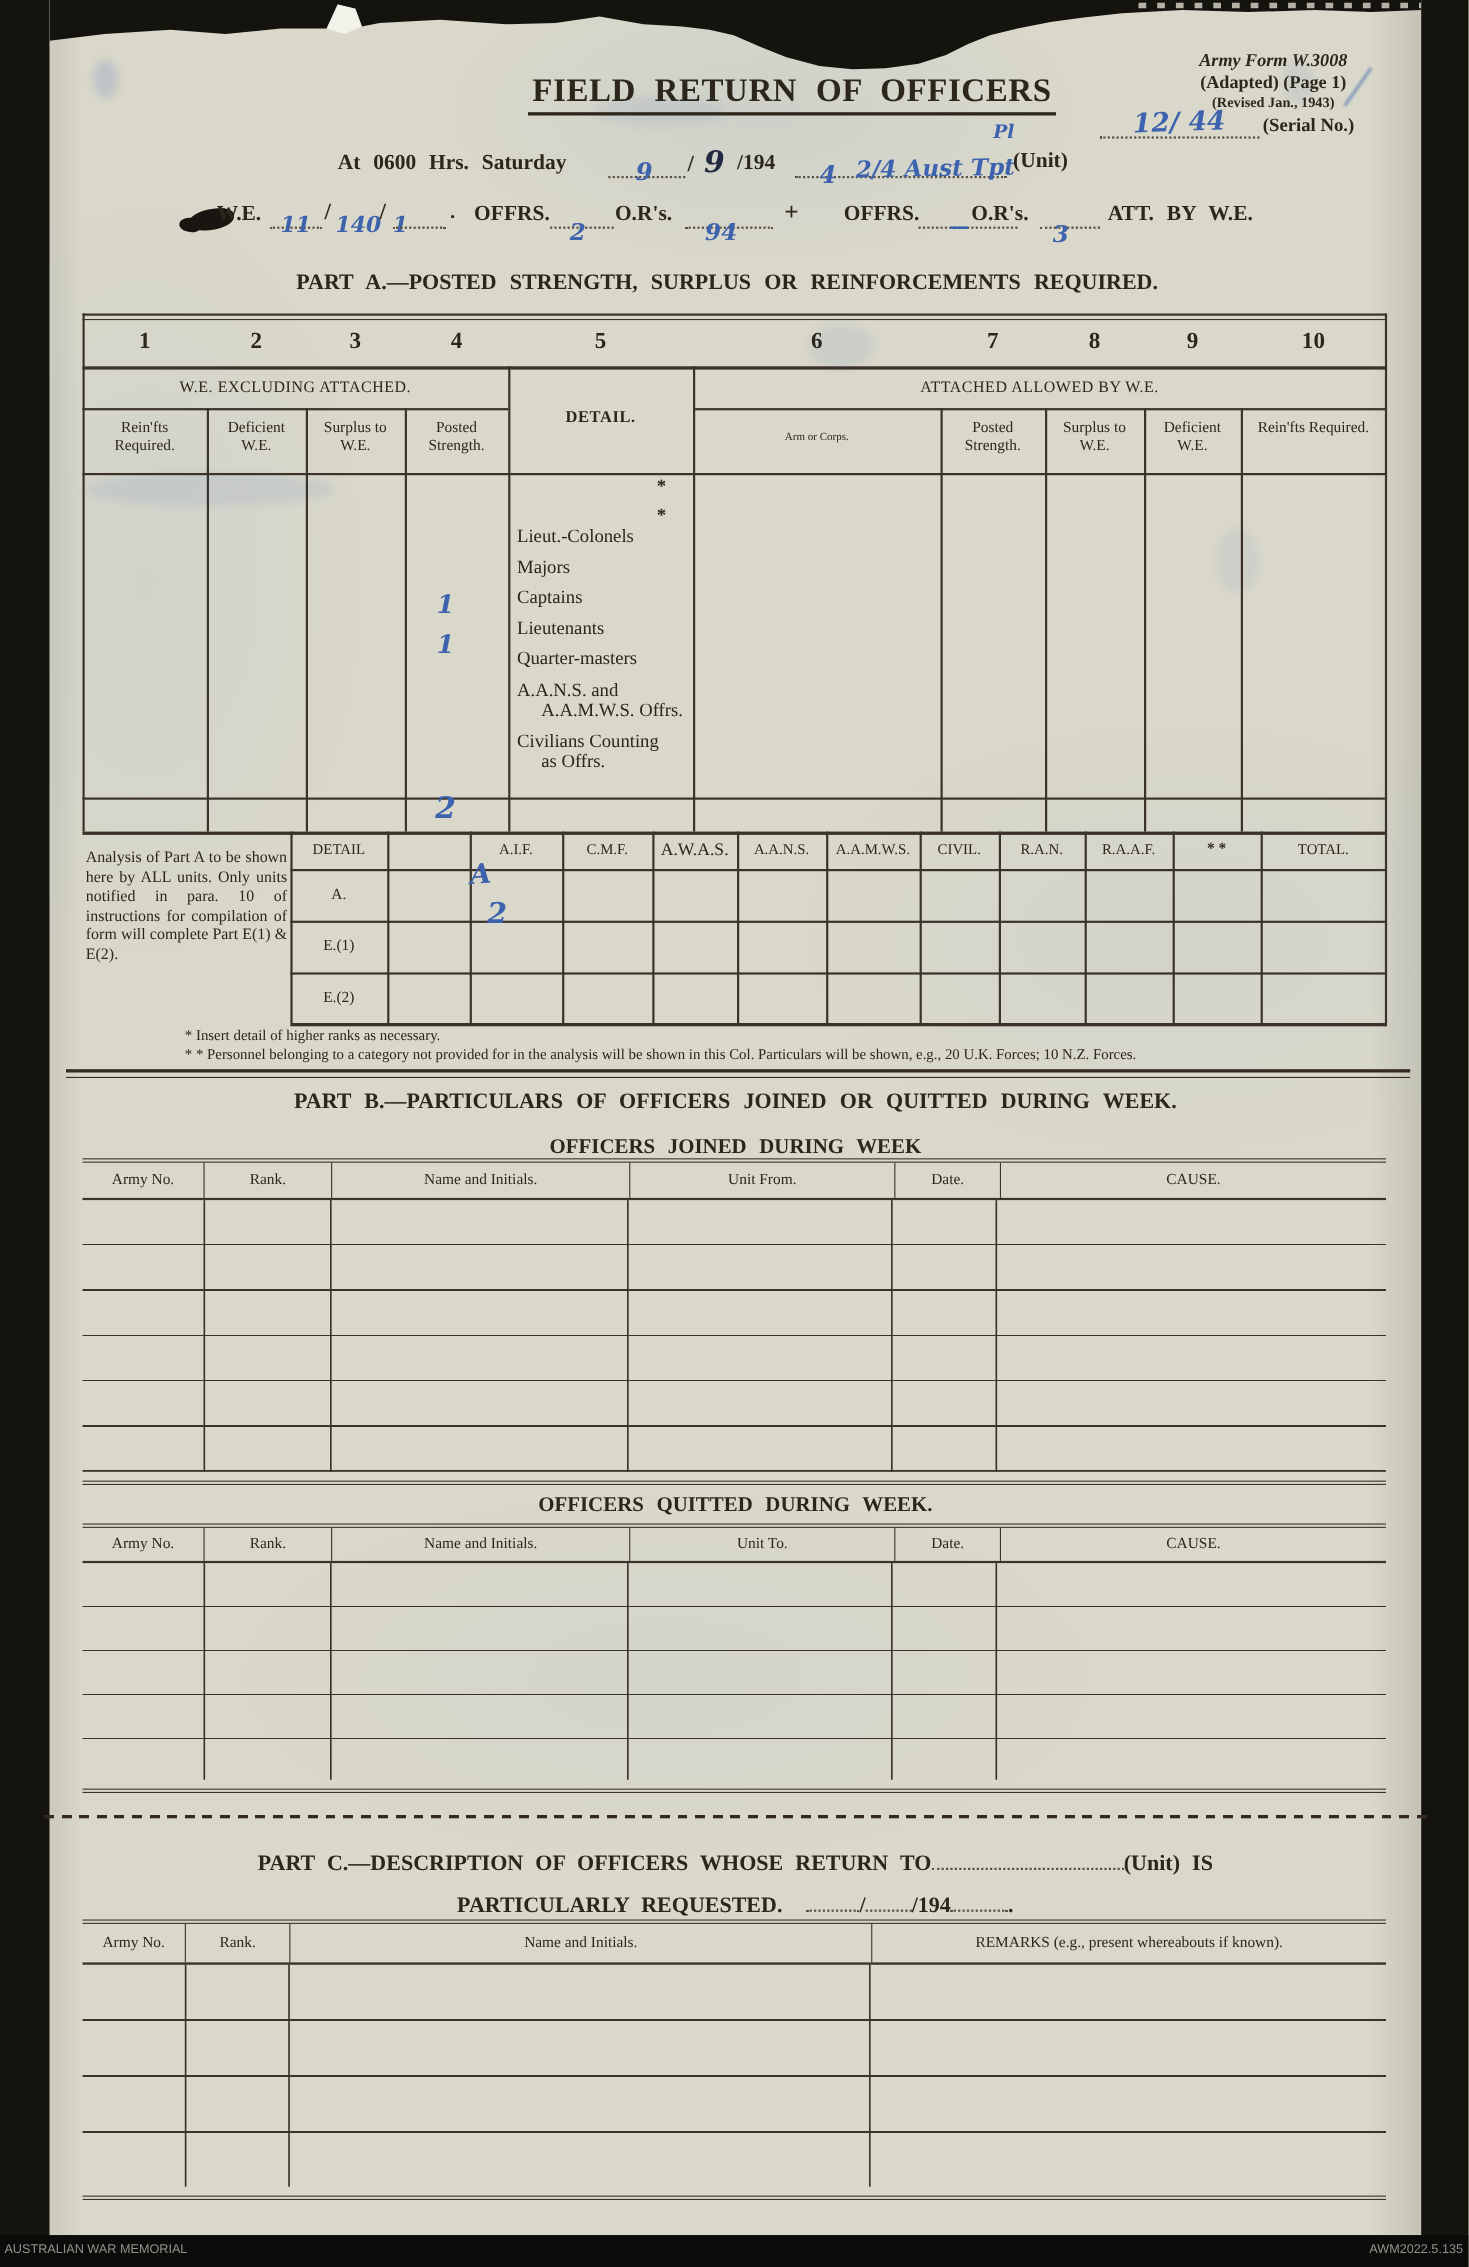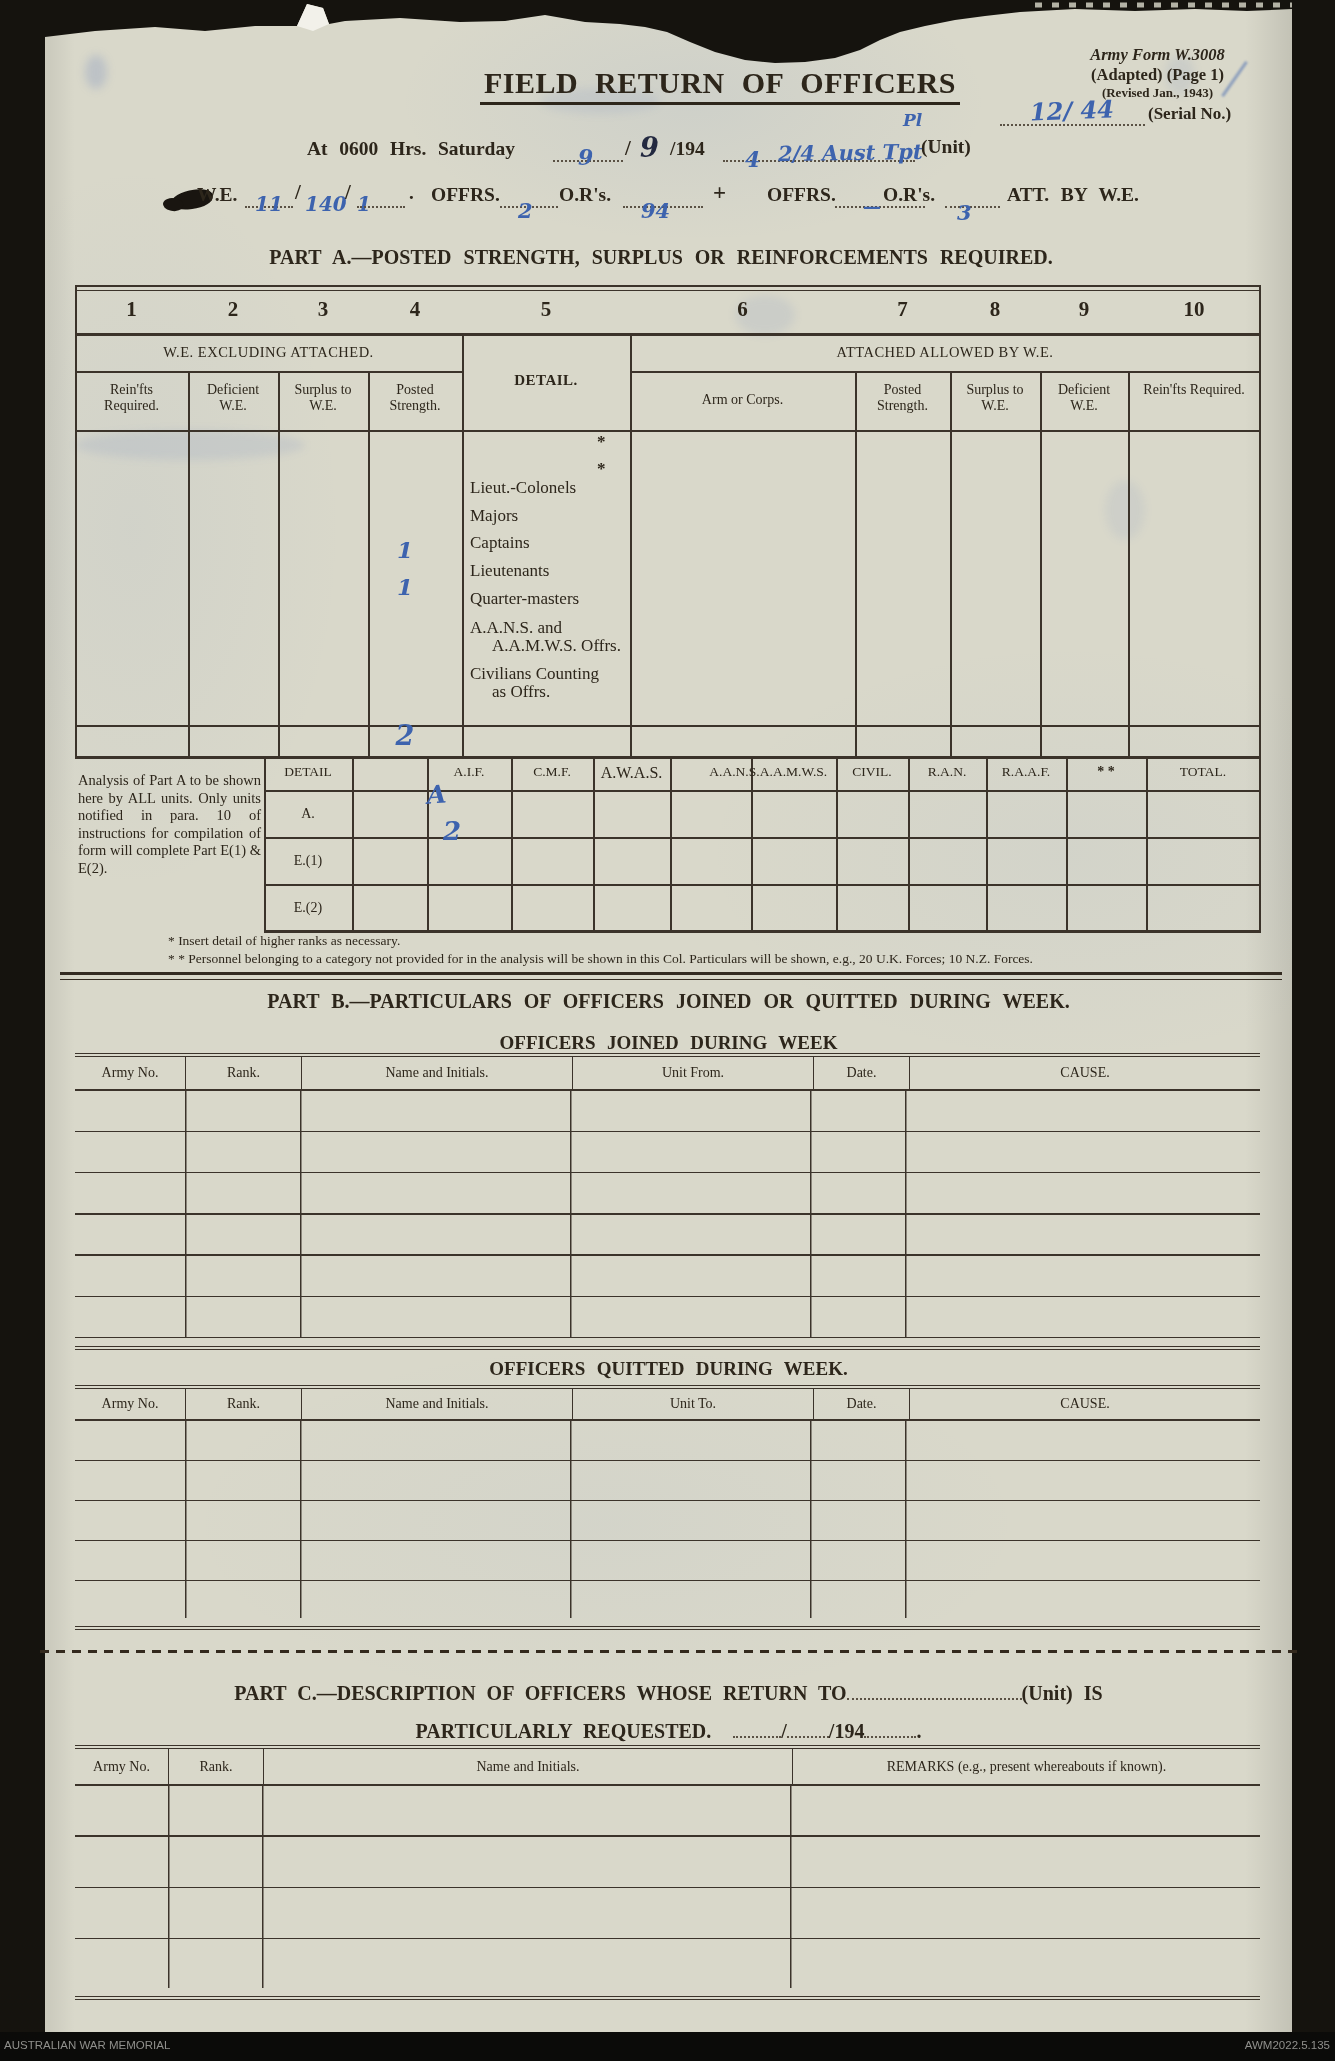--- a/index.html
+++ b/index.html
@@ -165,7 +165,7 @@
     <div class="t c wrap" style="left:149px;top:382px;width:78px;font-size:14px;">Deficient W.E.</div>
     <div class="t c wrap" style="left:239px;top:382px;width:78px;font-size:14px;">Surplus to W.E.</div>
     <div class="t c wrap" style="left:329px;top:382px;width:82px;font-size:14px;">Posted Strength.</div>
-    <div class="t c wrap" style="left:585px;top:392px;width:225px;font-size:14px;">Arm or Corps.</div>
+    <div class="t c wrap" style="left:585px;top:392px;width:225px;font-size:10px;">Arm or Corps.</div>
     <div class="t c wrap" style="left:816px;top:382px;width:83px;font-size:14px;">Posted Strength.</div>
     <div class="t c wrap" style="left:911px;top:382px;width:78px;font-size:14px;">Surplus to W.E.</div>
     <div class="t c wrap" style="left:1001px;top:382px;width:76px;font-size:14px;">Deficient W.E.</div>

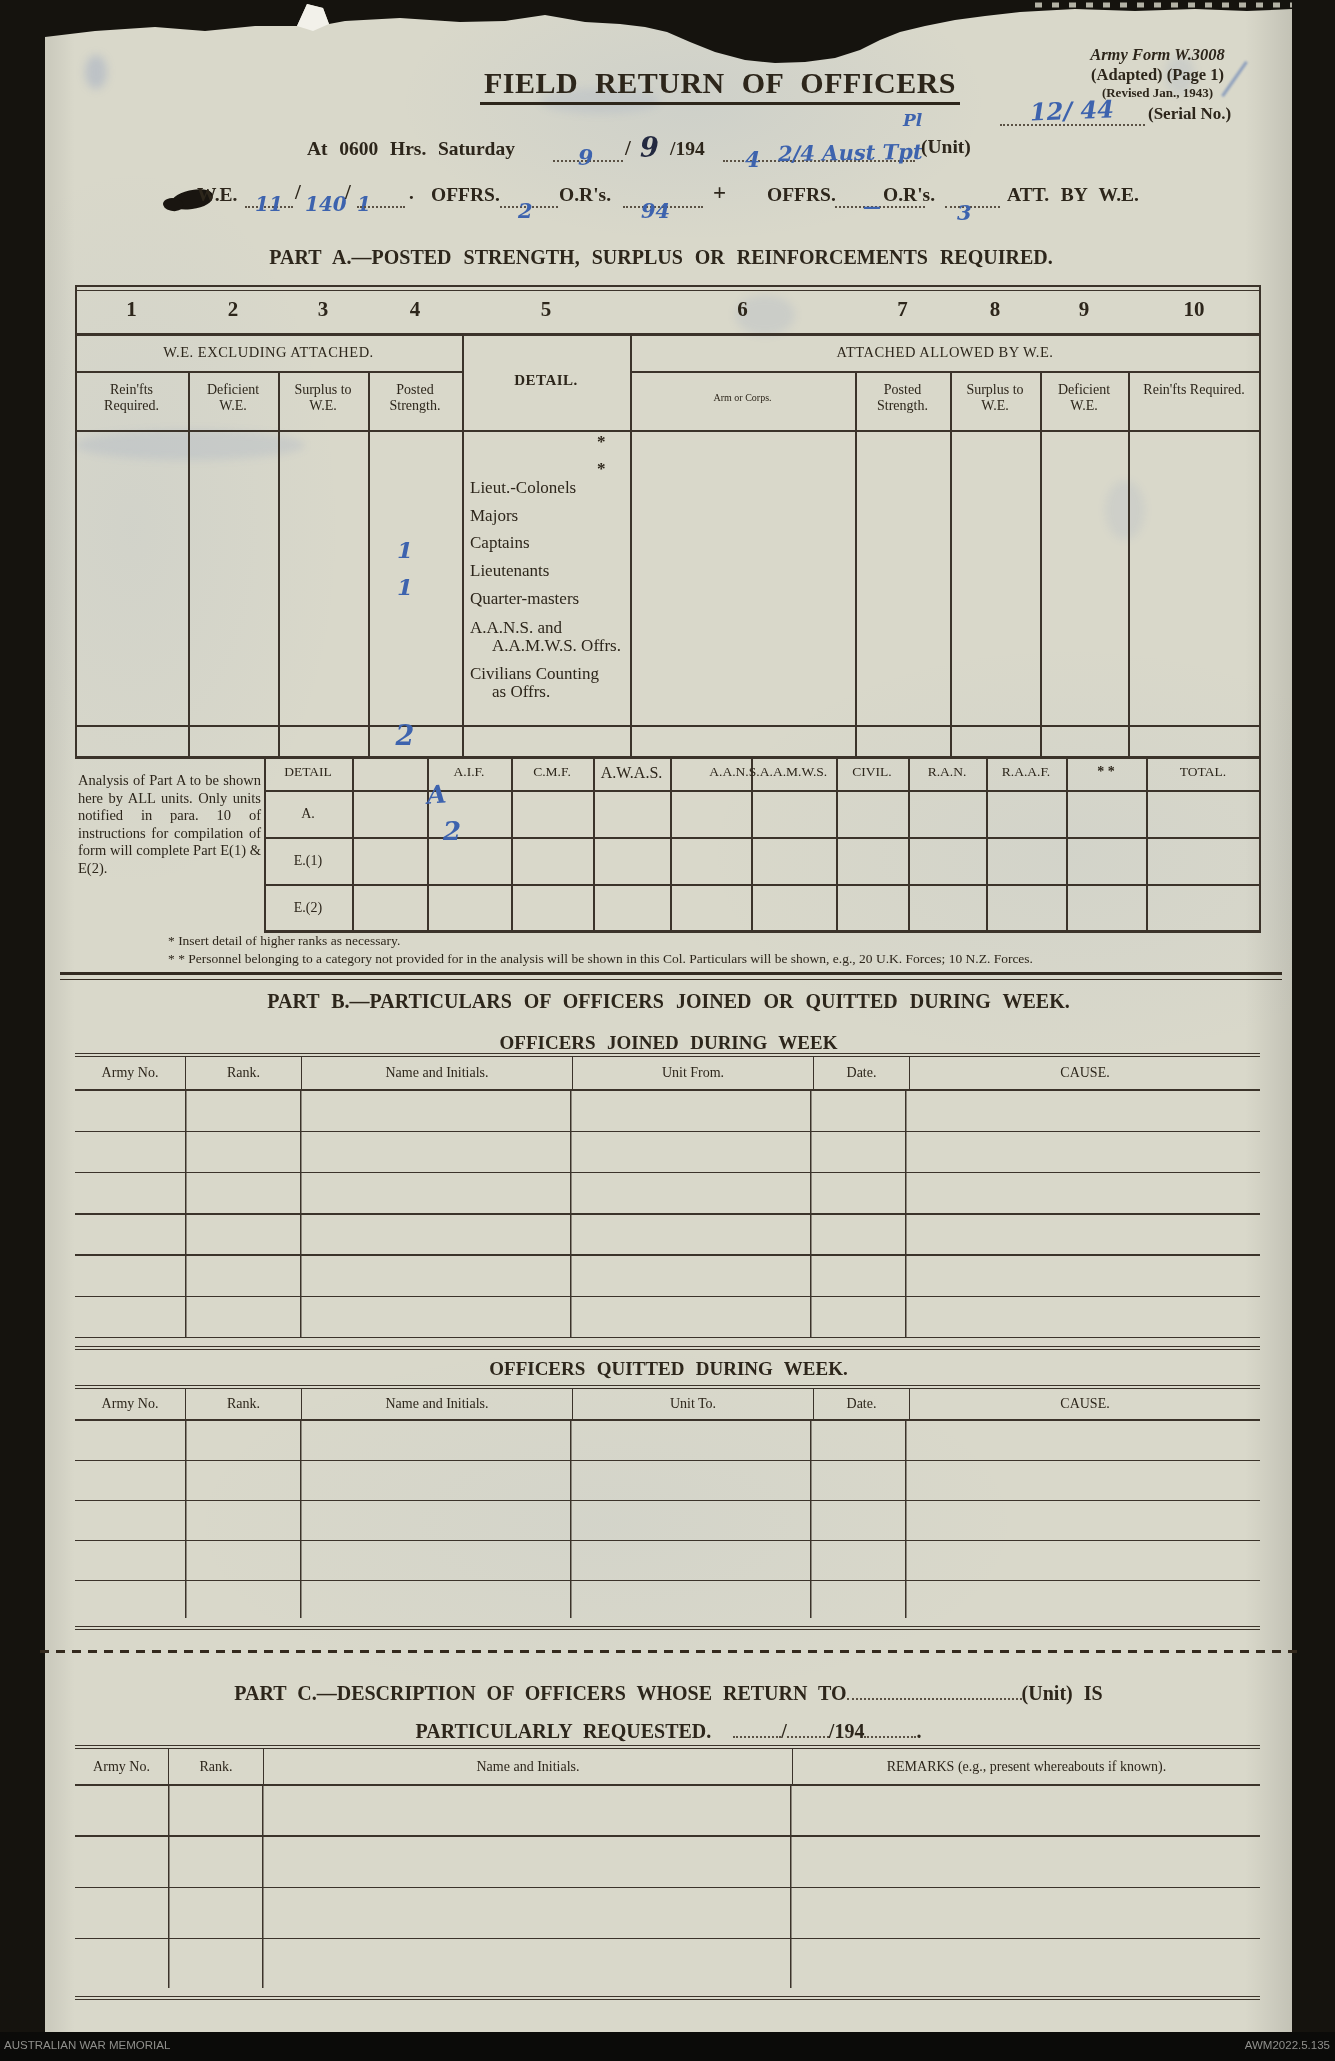--- a/index.html
+++ b/index.html
@@ -215,7 +215,7 @@
     <div class="t c" style="left:382px;top:764px;width:84px;font-size:13.5px;">A.I.F.</div>
     <div class="t c" style="left:466px;top:764px;width:82px;font-size:13.5px;">C.M.F.</div>
     <div class="t c" style="left:548px;top:764px;width:77px;font-size:16px;">A.W.A.S.</div>
-    <div class="t c" style="left:625px;top:764px;width:81px;font-size:13.5px;padding-left:24px;">A.A.N.S.</div>
+    <div class="t c" style="left:625px;top:764px;width:81px;font-size:13.5px;">A.A.N.S.</div>
     <div class="t c" style="left:706px;top:764px;width:85px;font-size:13.5px;">A.A.M.W.S.</div>
     <div class="t c" style="left:791px;top:764px;width:72px;font-size:13.5px;">CIVIL.</div>
     <div class="t c" style="left:863px;top:764px;width:78px;font-size:13.5px;">R.A.N.</div>

